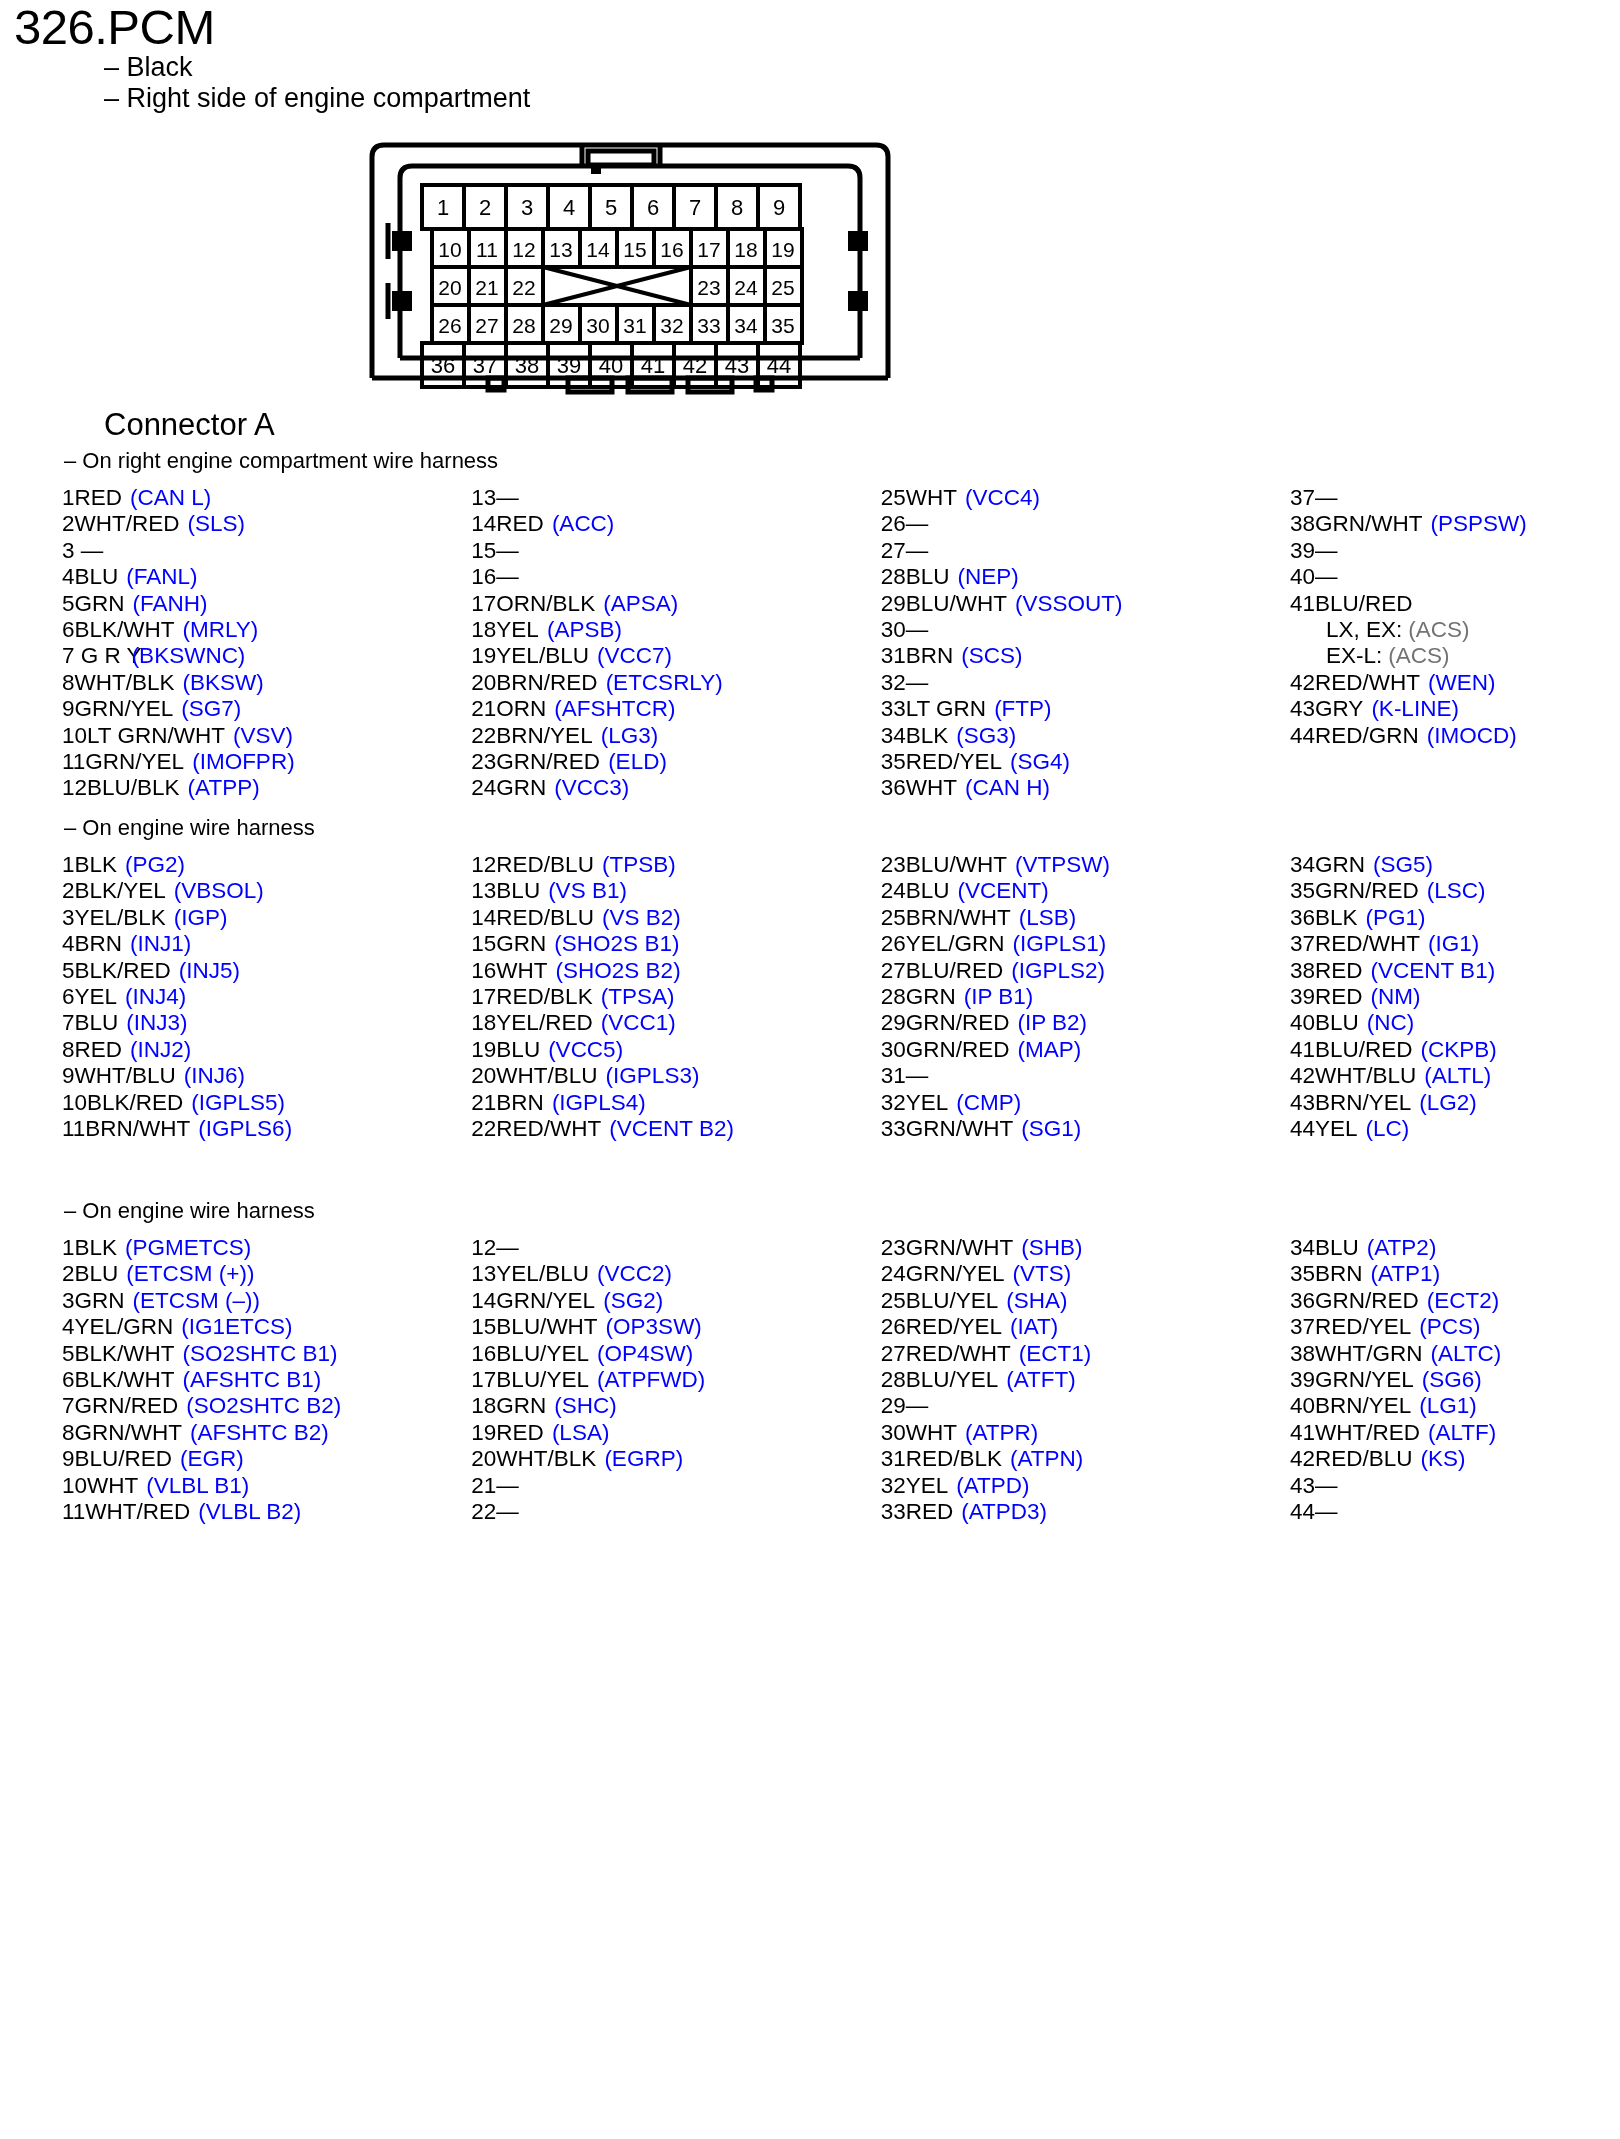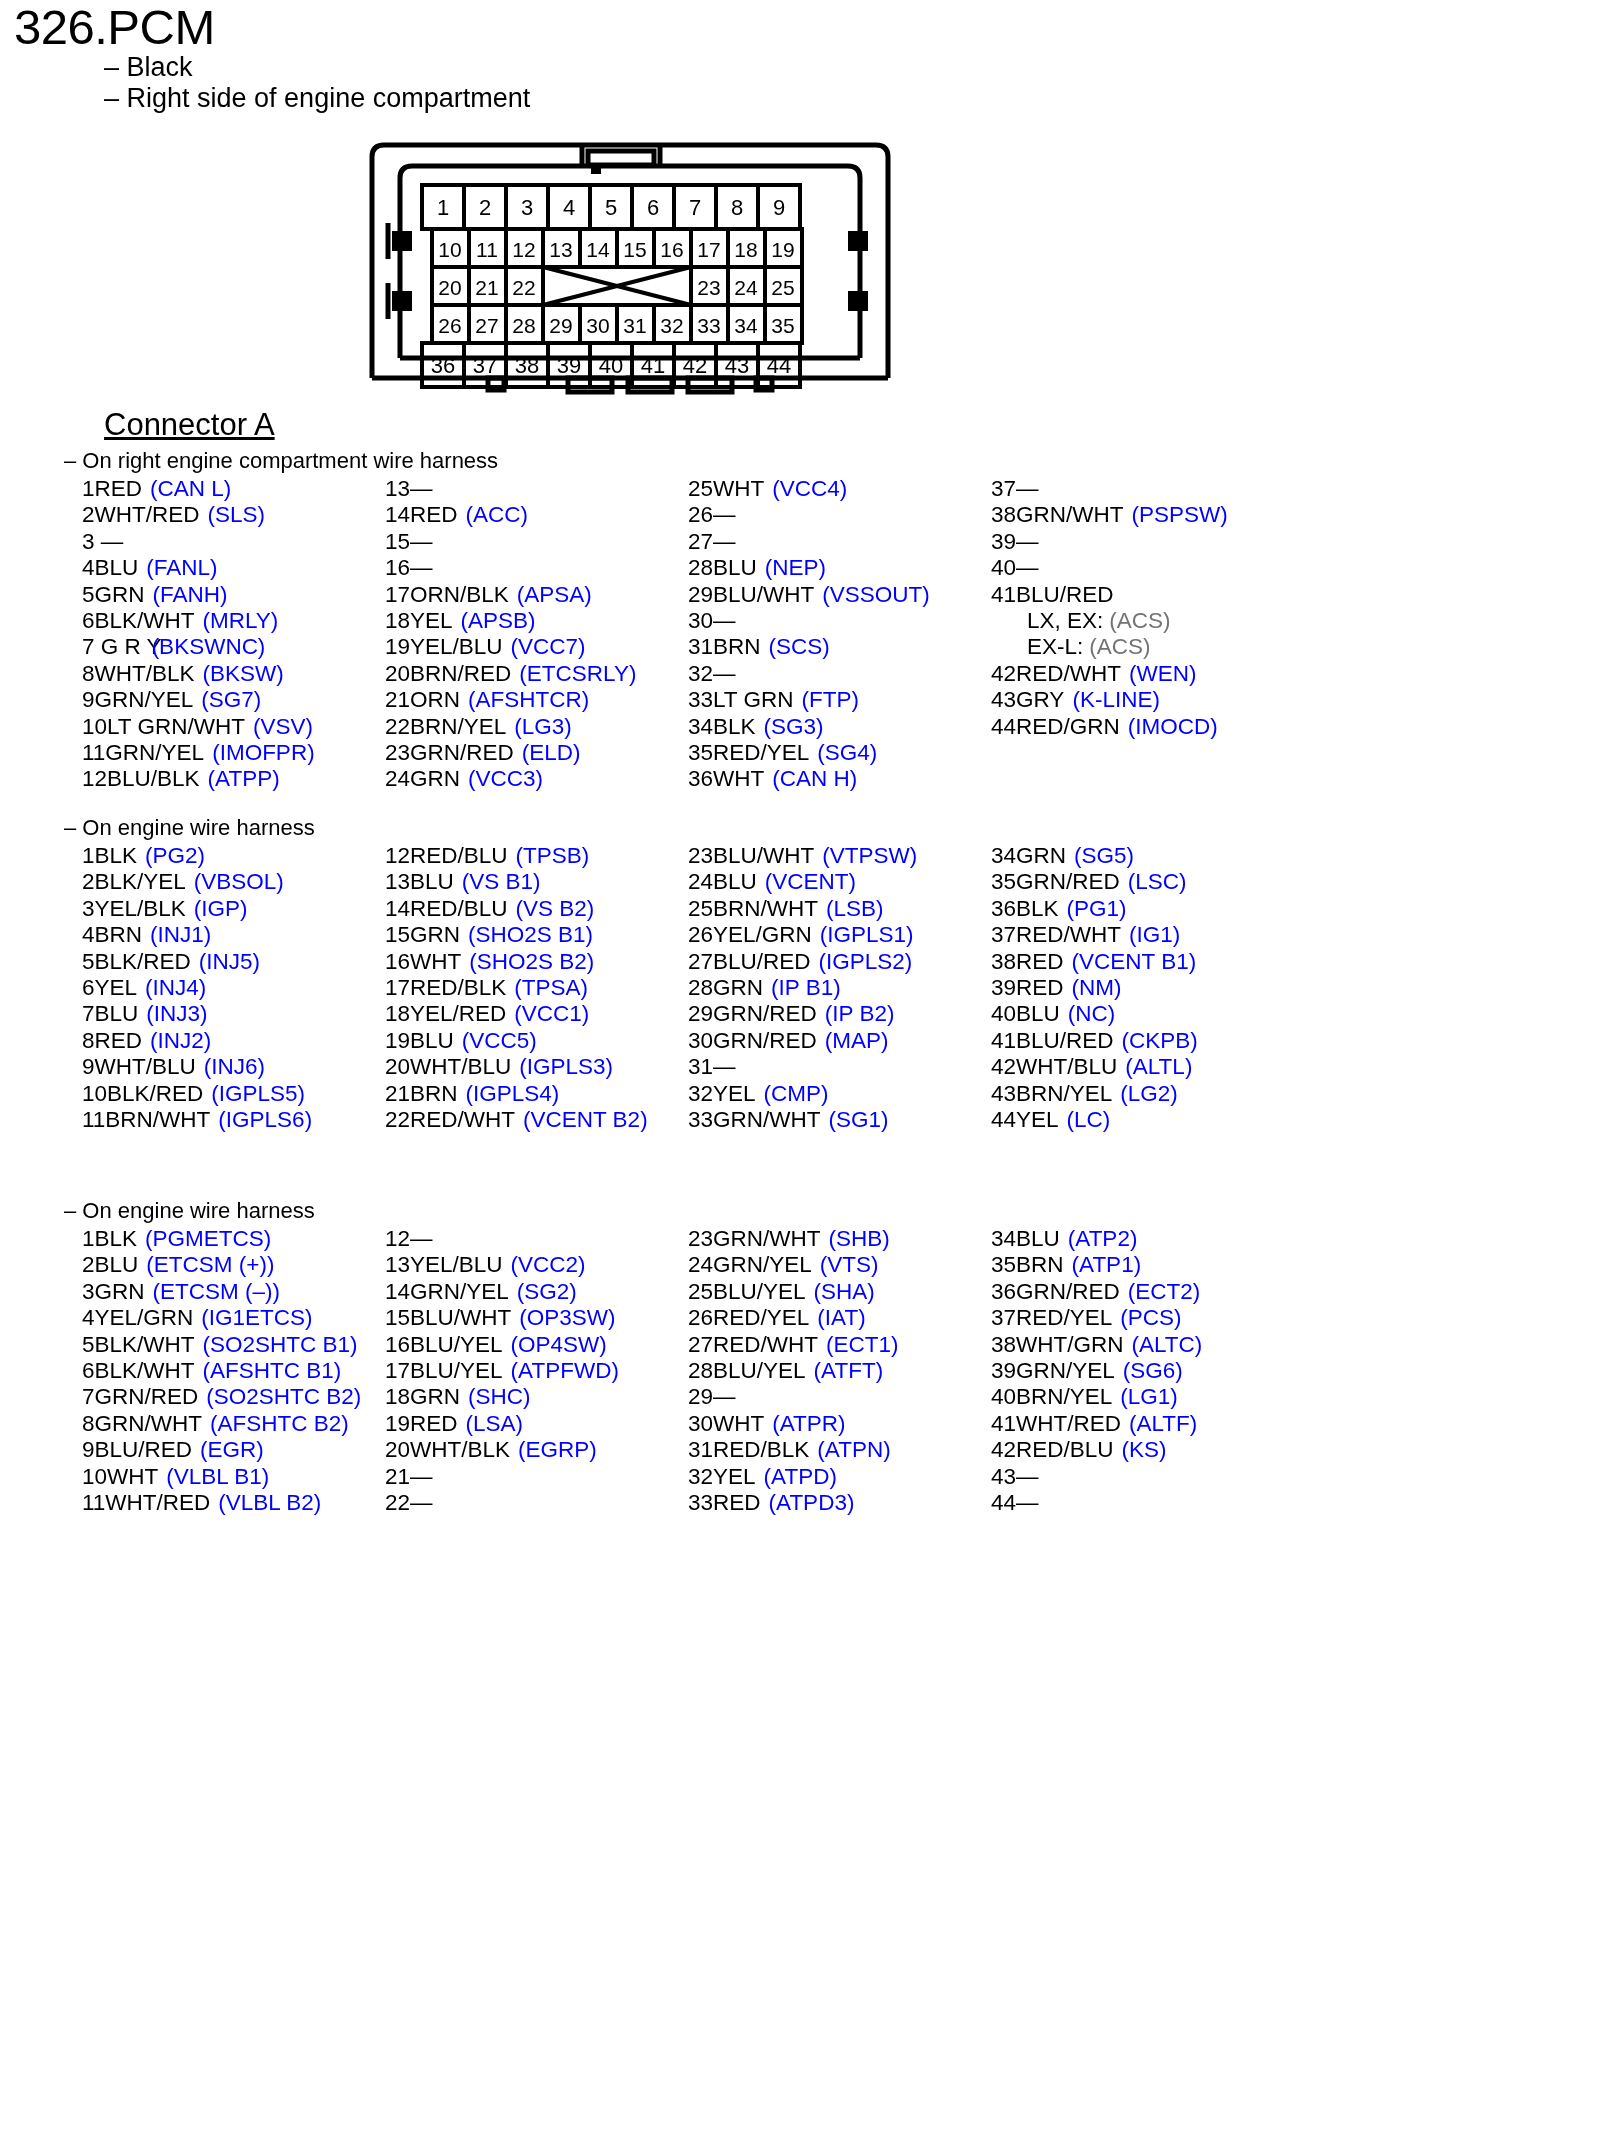--- a/index.html
+++ b/index.html
@@ -55,7 +55,6 @@
     padding-left: 104px;
     line-height: 40px;
     white-space: nowrap;
-    text-decoration: underline;
   }
   .connector-sub {
     font-size: 22px;

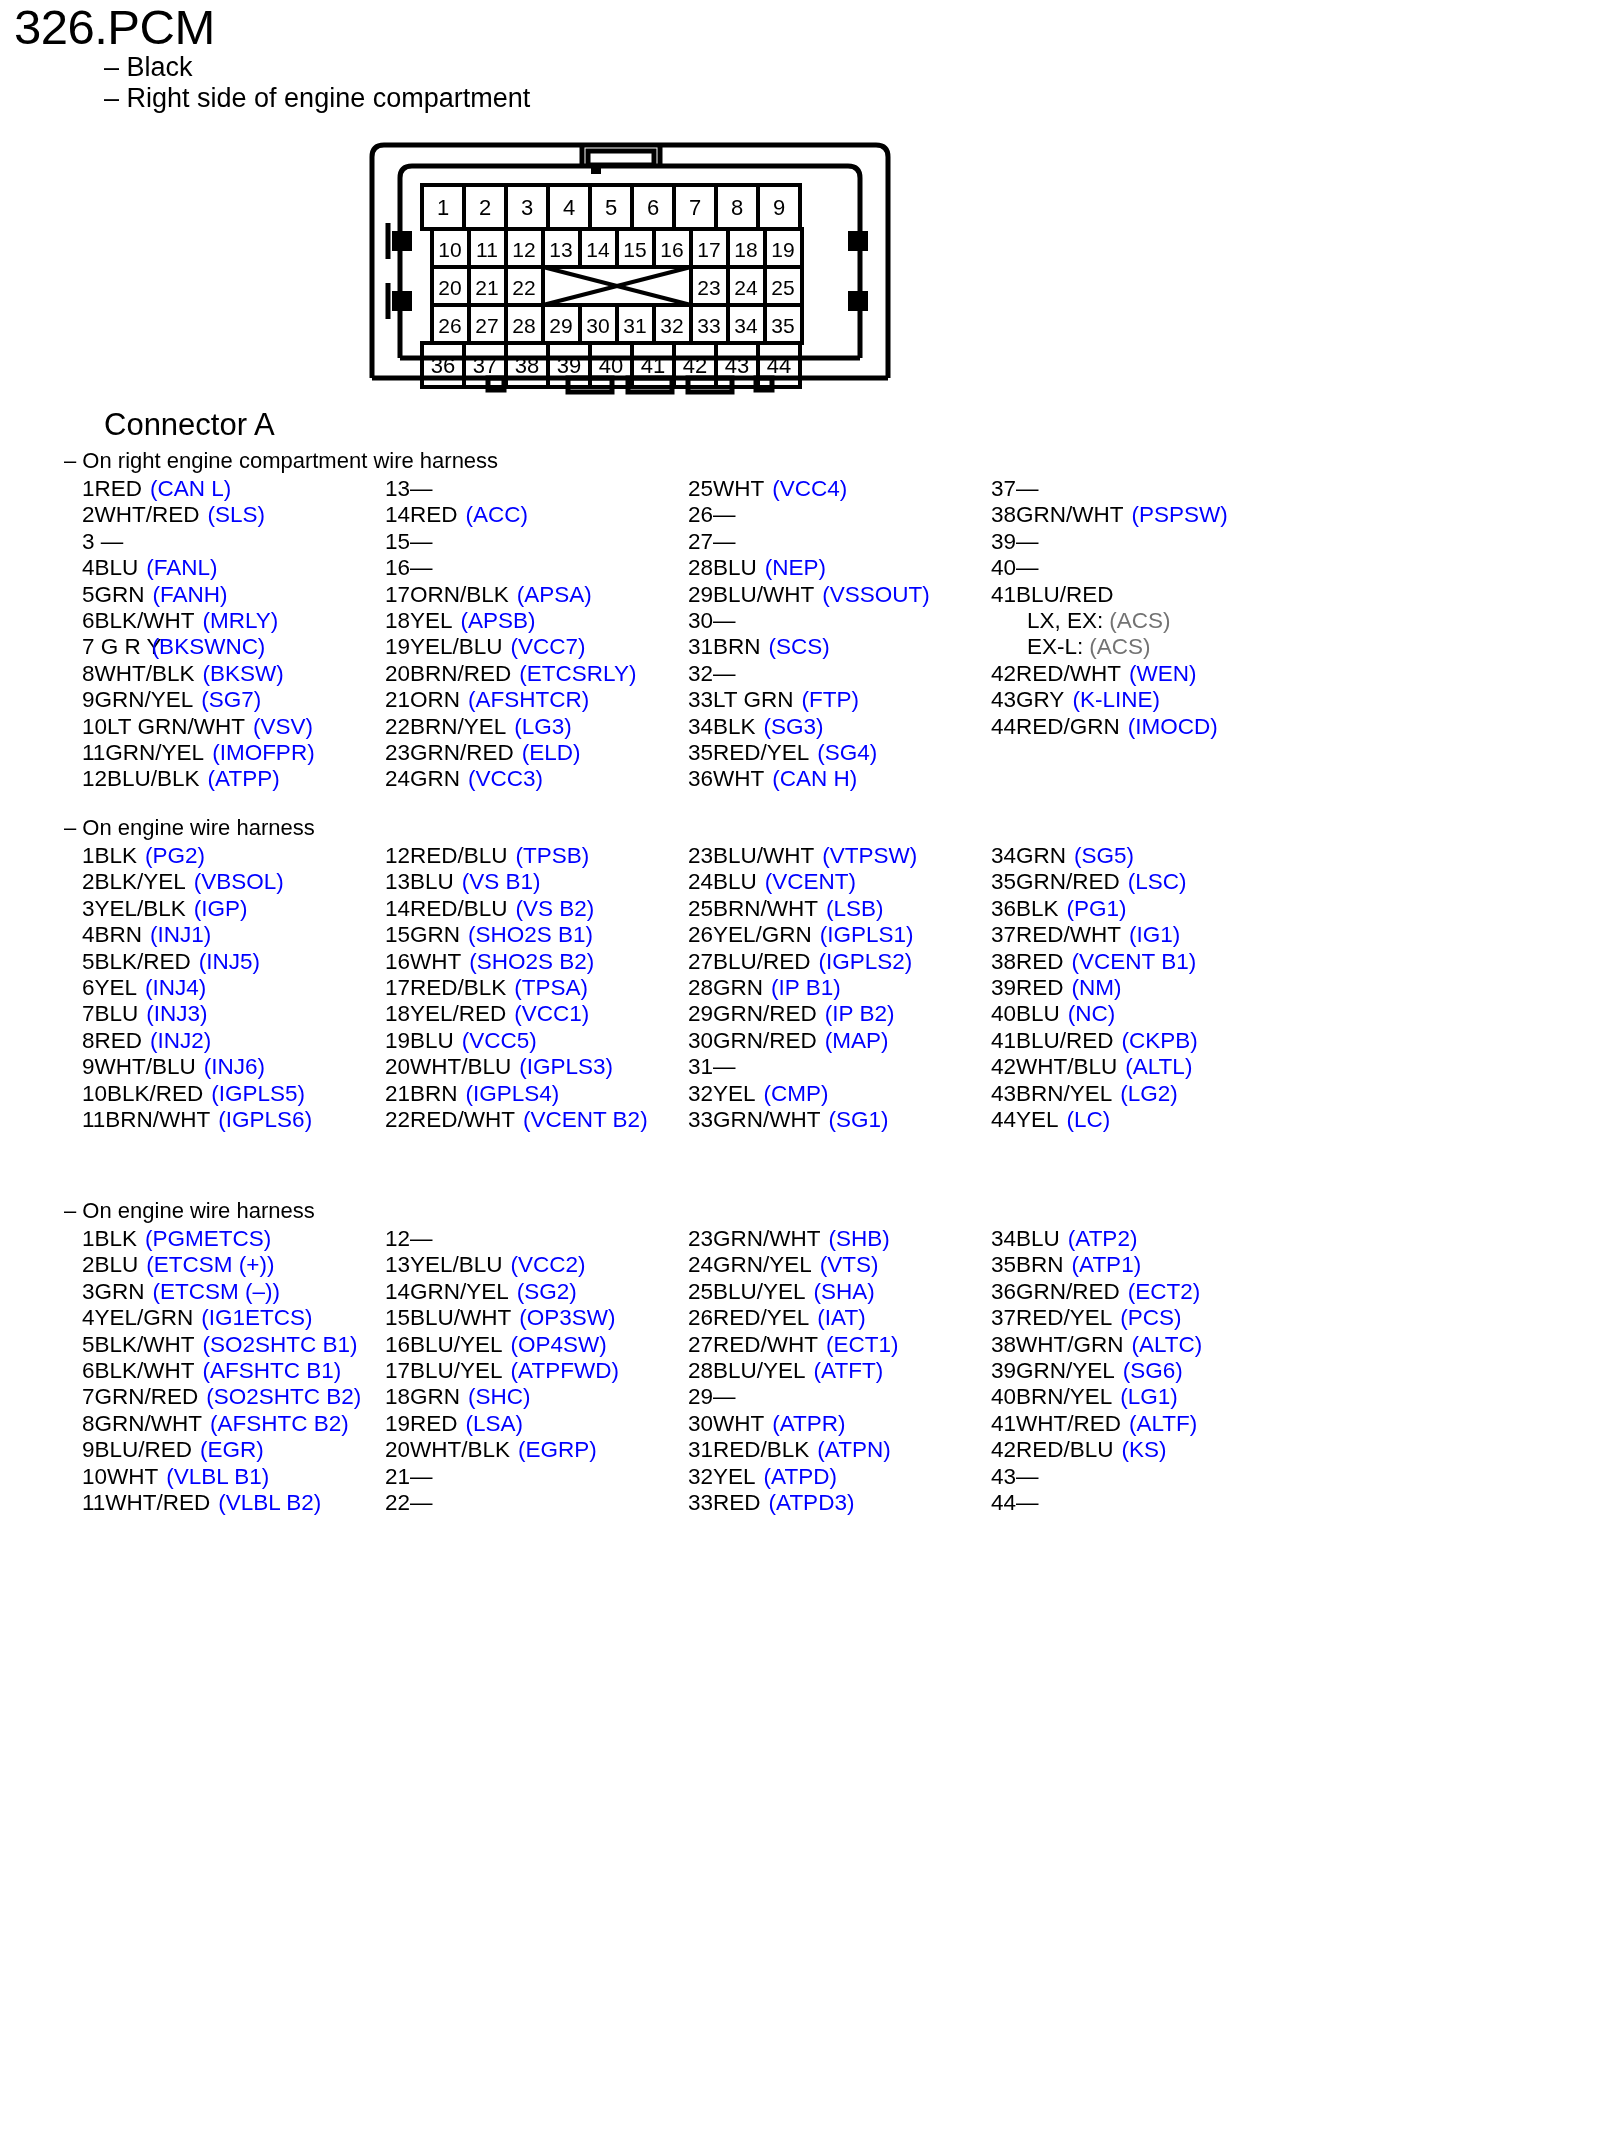--- a/index.html
+++ b/index.html
@@ -64,7 +64,9 @@
   }
   .pin-columns {
     display: flex;
-    padding-left: 82px;
+    padding-left: 62px;
+    margin-top: 9px;
+    justify-content: space-between;
   }
   .pin-col { width: 303px; flex: 0 0 303px; }
   .pin-col.wide { width: 330px; flex: 0 0 330px; }

